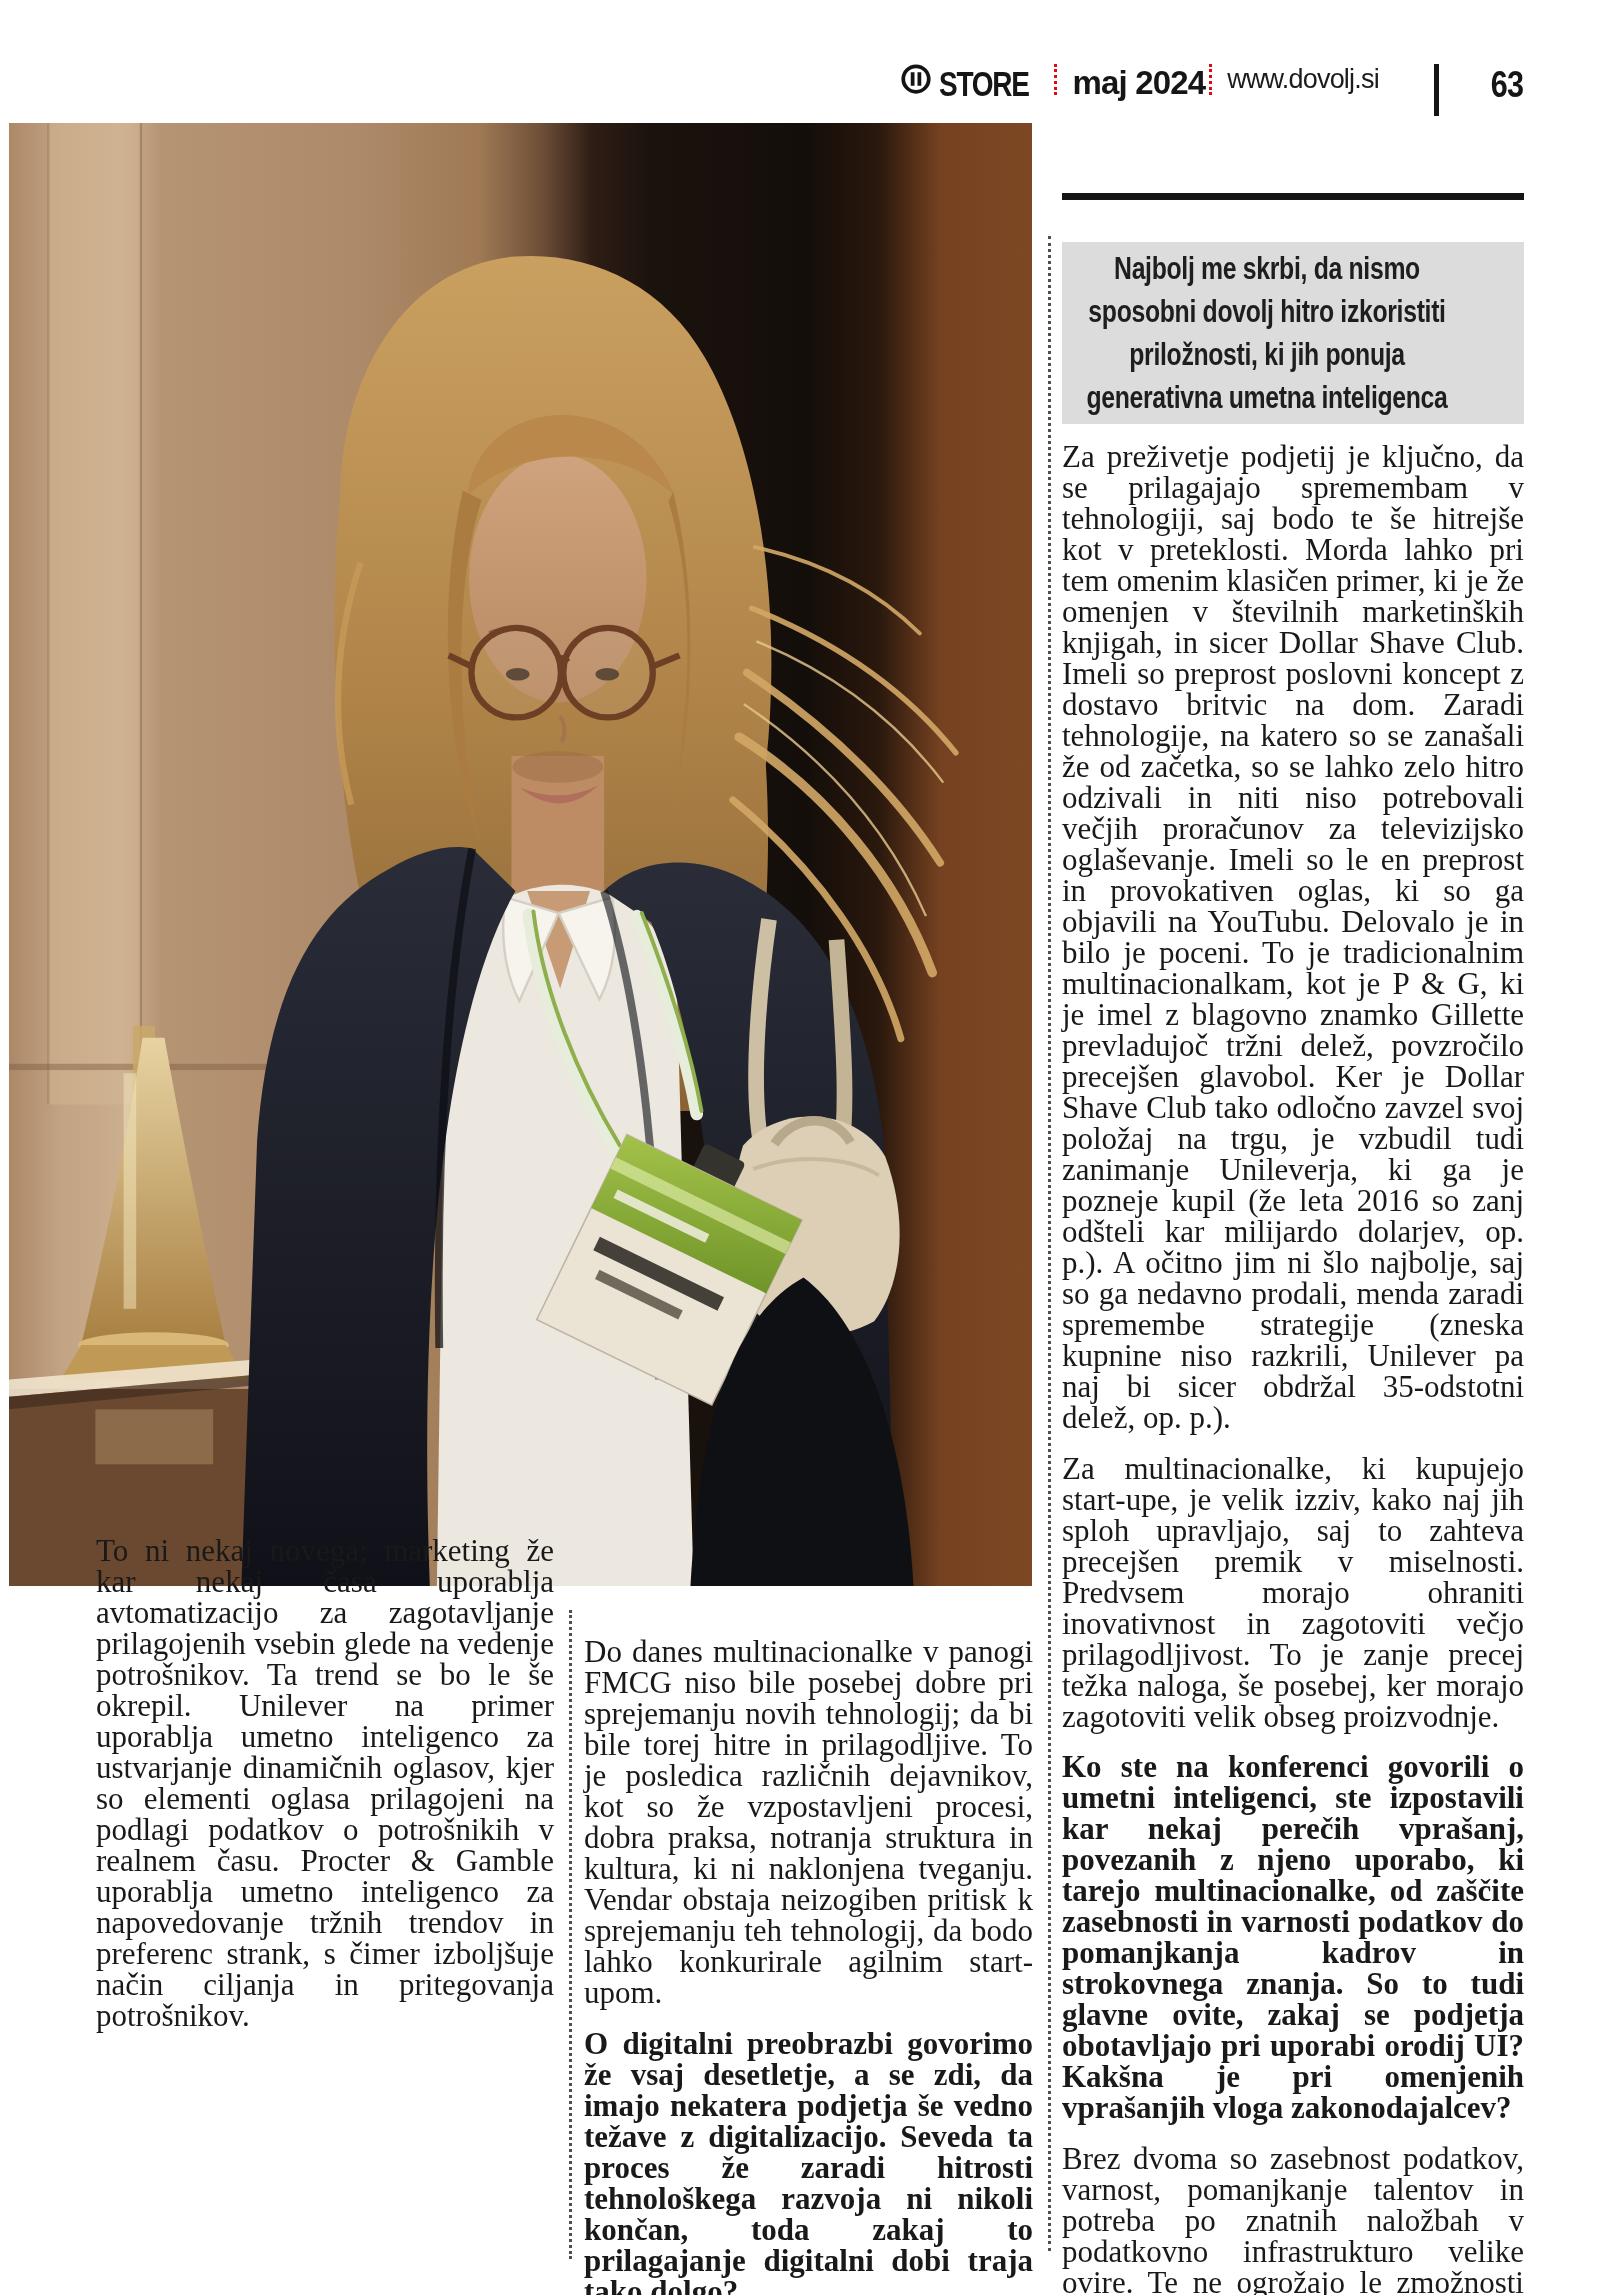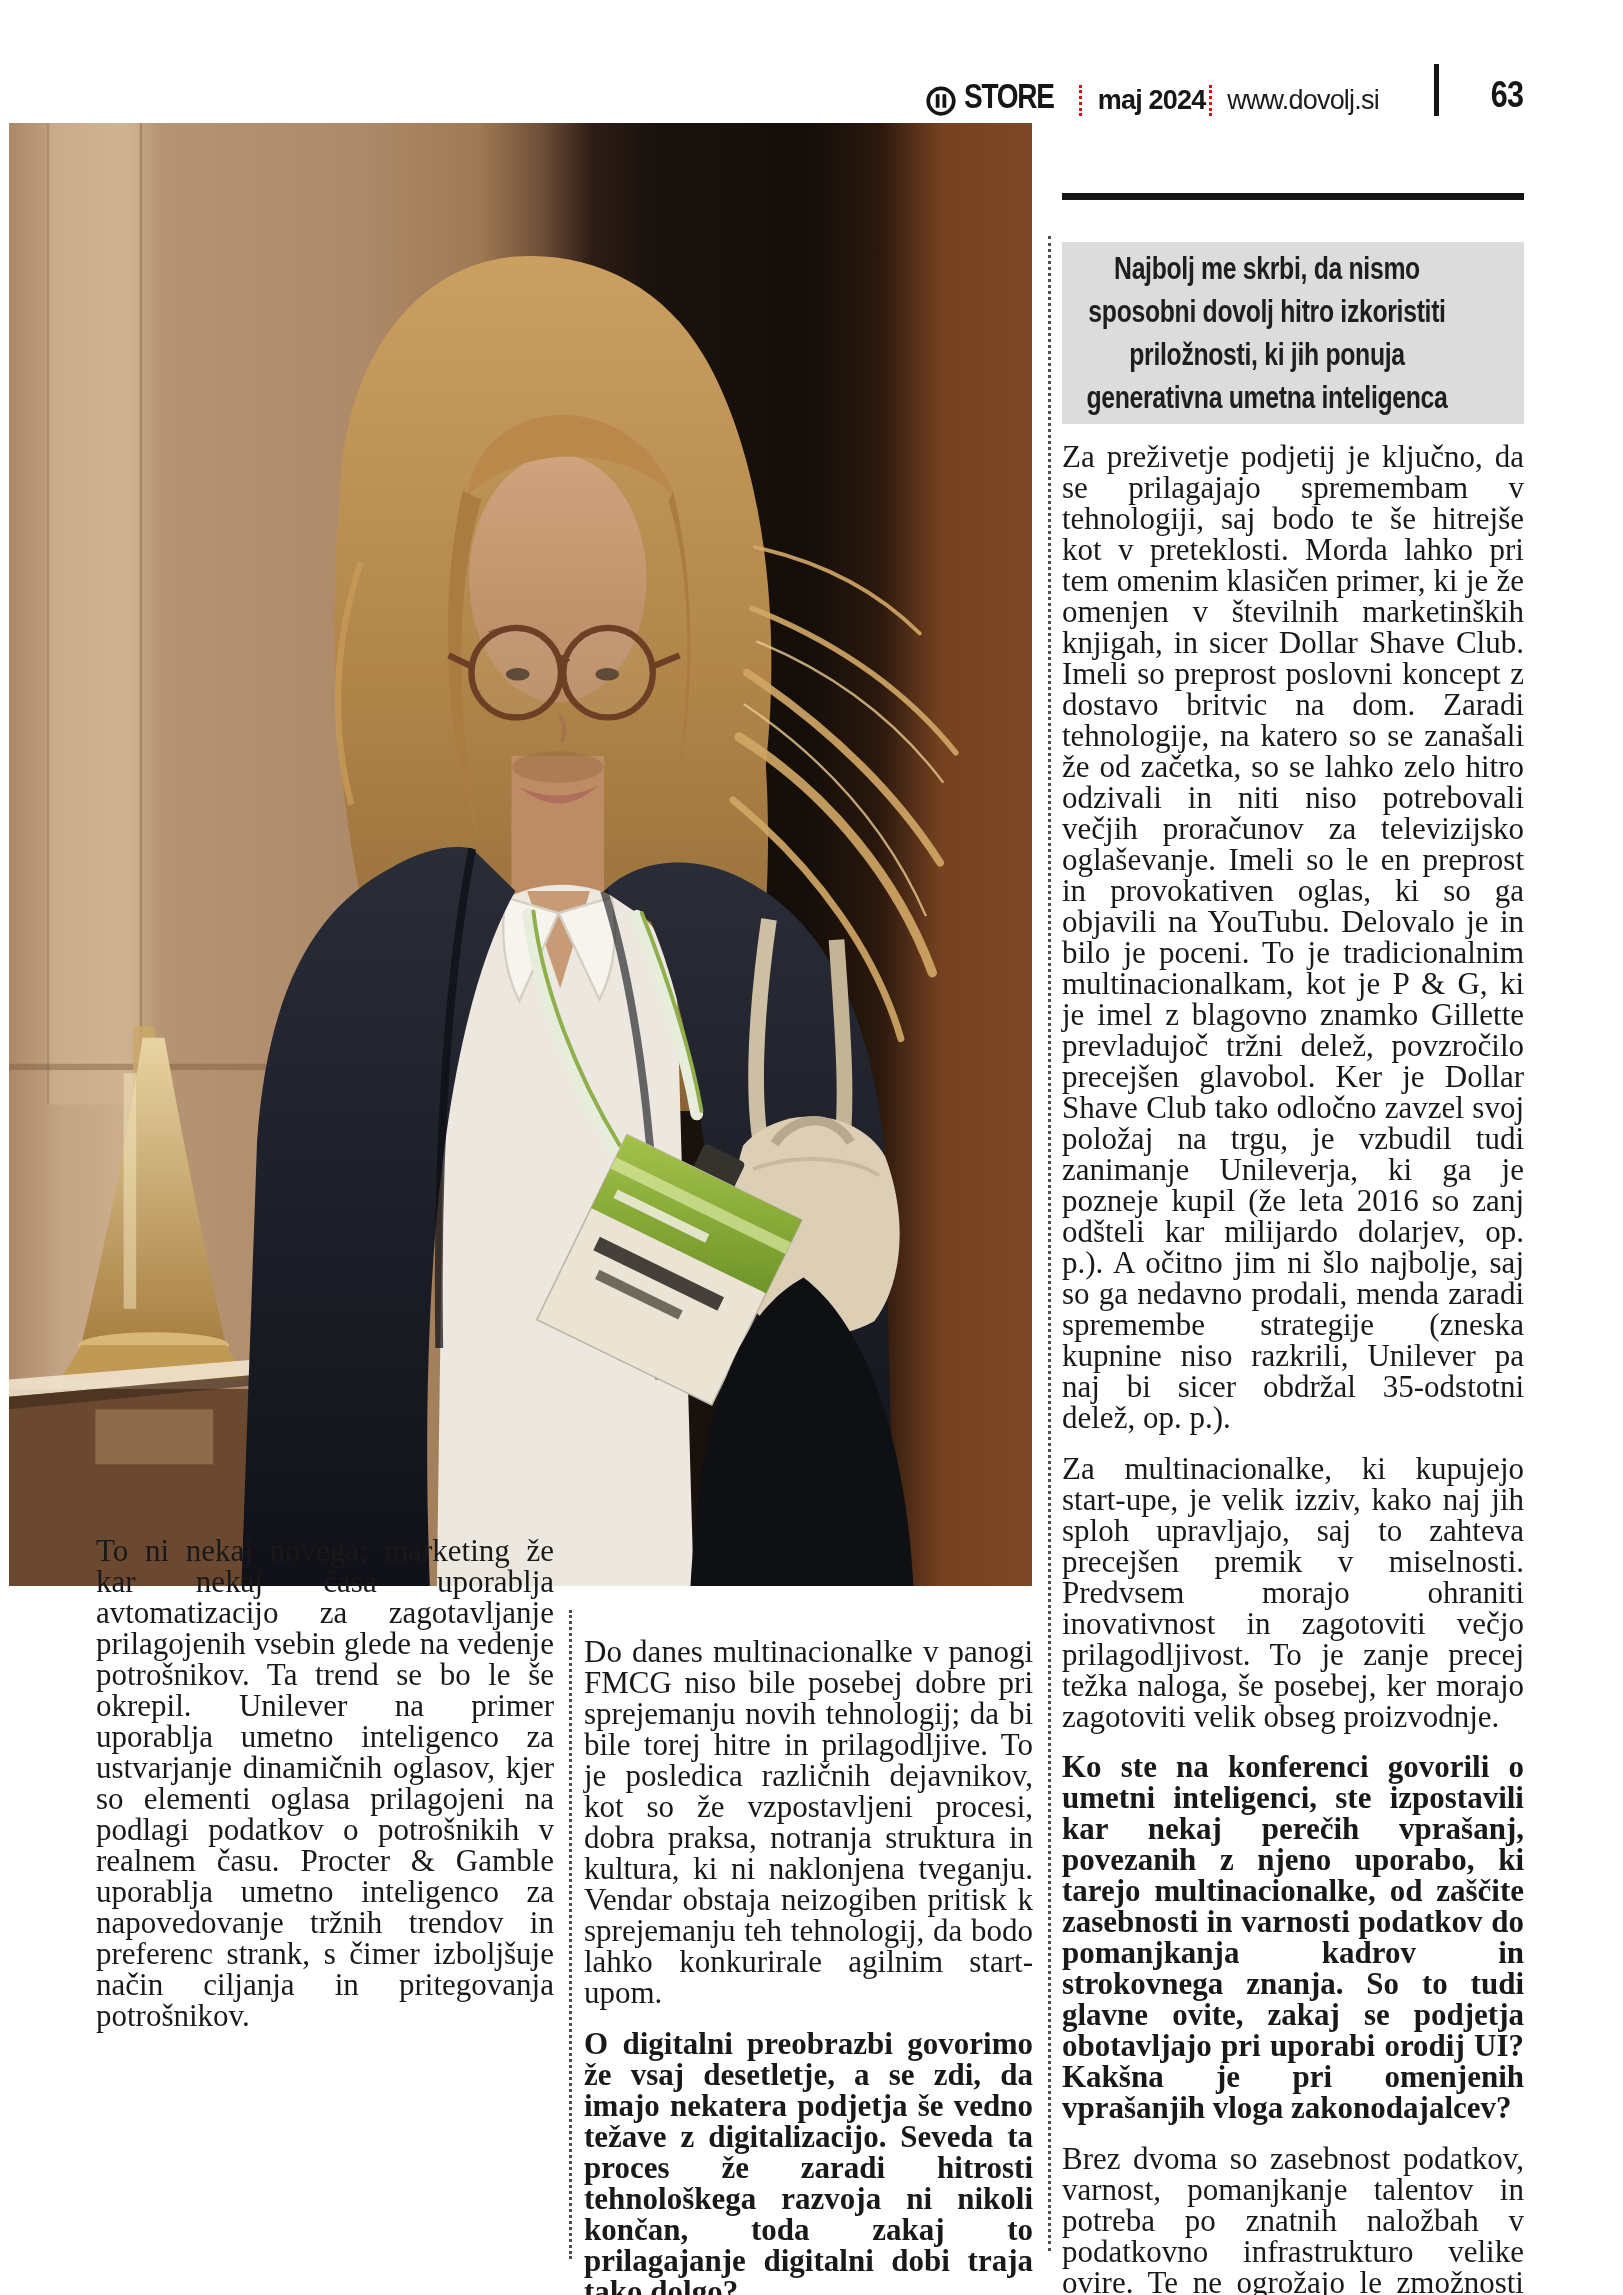--- a/index.html
+++ b/index.html
@@ -7,7 +7,7 @@
        font-family:"Liberation Serif", serif;color:#161616;}
 
   
-  .hdr{position:absolute;top:64px;right:100px;display:flex;align-items:flex-end;
+  .hdr{position:absolute;top:64px;right:100px;display:flex;align-items:flex-start;
        font-family:"Liberation Sans", sans-serif;white-space:nowrap;}
   .logo-ico{width:30px;height:30px;margin-right:7.9px;flex:0 0 auto;}
   .brand{font-size:35px;font-weight:700;letter-spacing:-1.6px;display:inline-block;

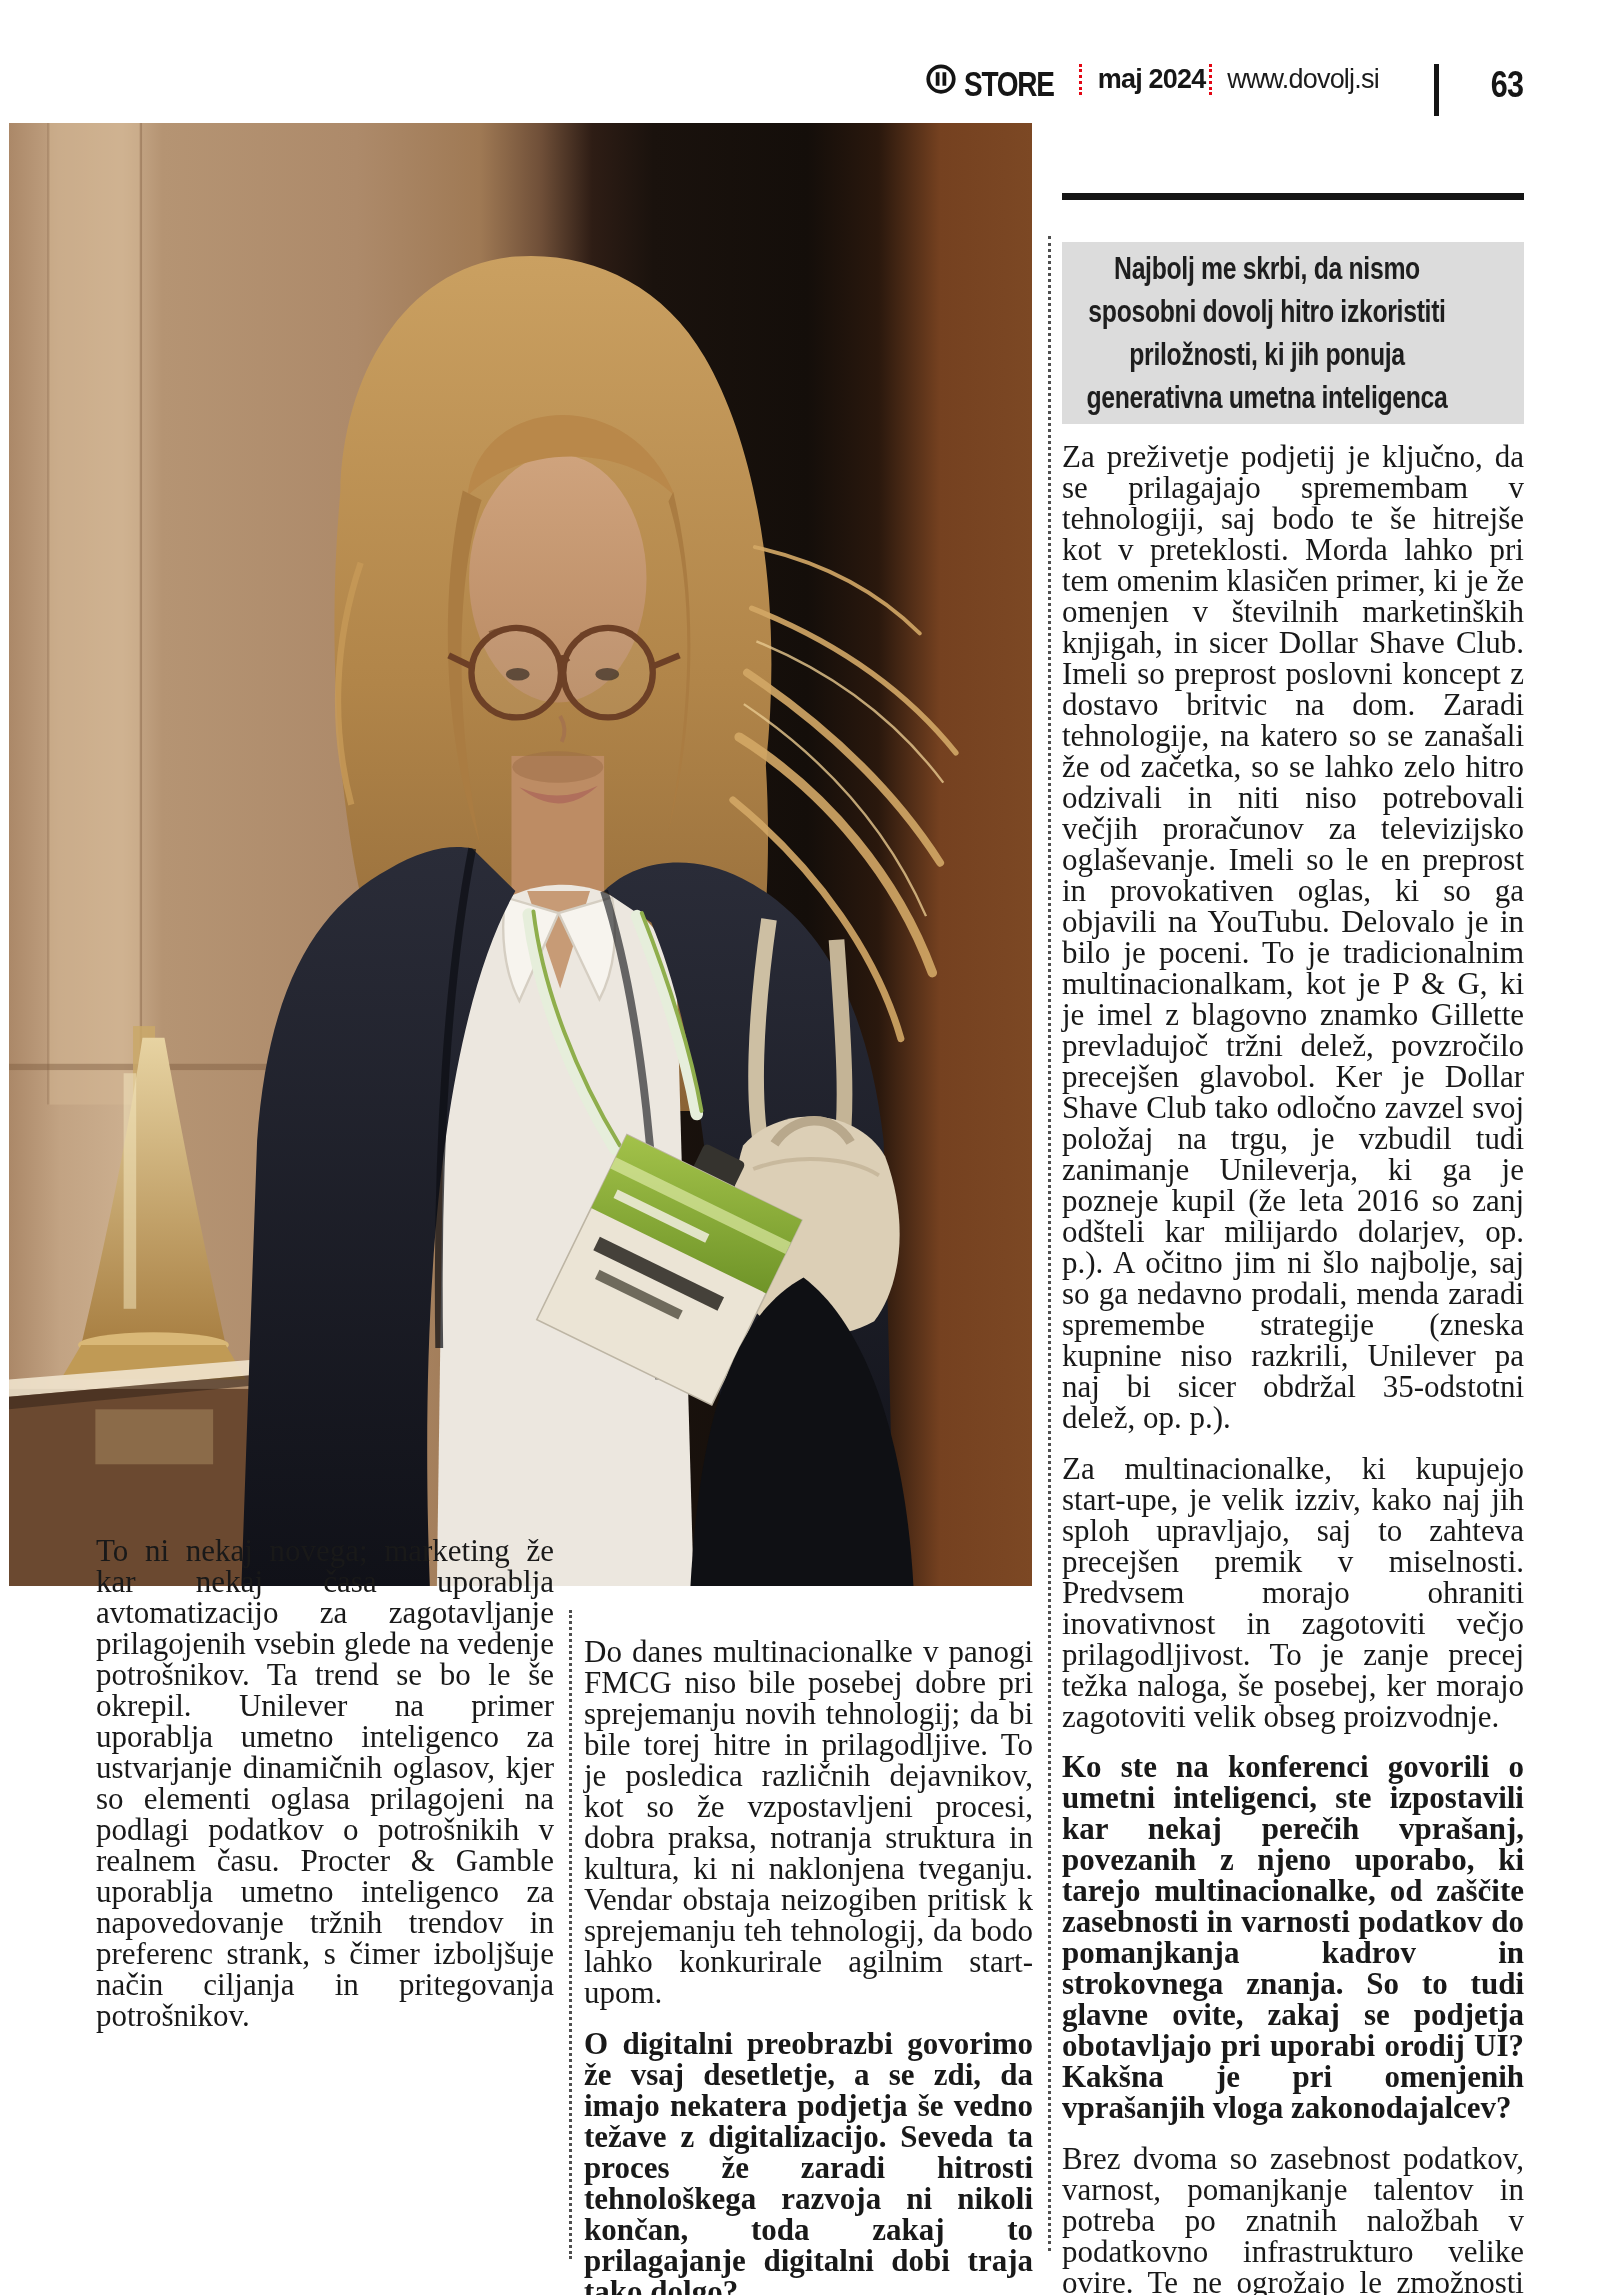--- a/index.html
+++ b/index.html
@@ -13,7 +13,7 @@
   .brand{font-size:35px;font-weight:700;letter-spacing:-1.6px;display:inline-block;
          transform:scaleX(.8);transform-origin:left center;}
   .red-sep{height:31px;border-left:3.1px dotted #e30613;margin:0 15.7px 0 3.1px;}
-  .issue{font-size:27px;font-weight:700;letter-spacing:-0.8px;}
+  .issue{font-size:33px;font-weight:700;letter-spacing:-0.8px;}
   .site{font-size:27px;font-weight:400;letter-spacing:-0.8px;color:#1c1c1c;}
   .vbar{width:4.7px;height:52px;background:#141414;margin:0 46px 0 55px;}
   .pnum{font-size:36px;font-weight:700;letter-spacing:-0.8px;display:inline-block;

